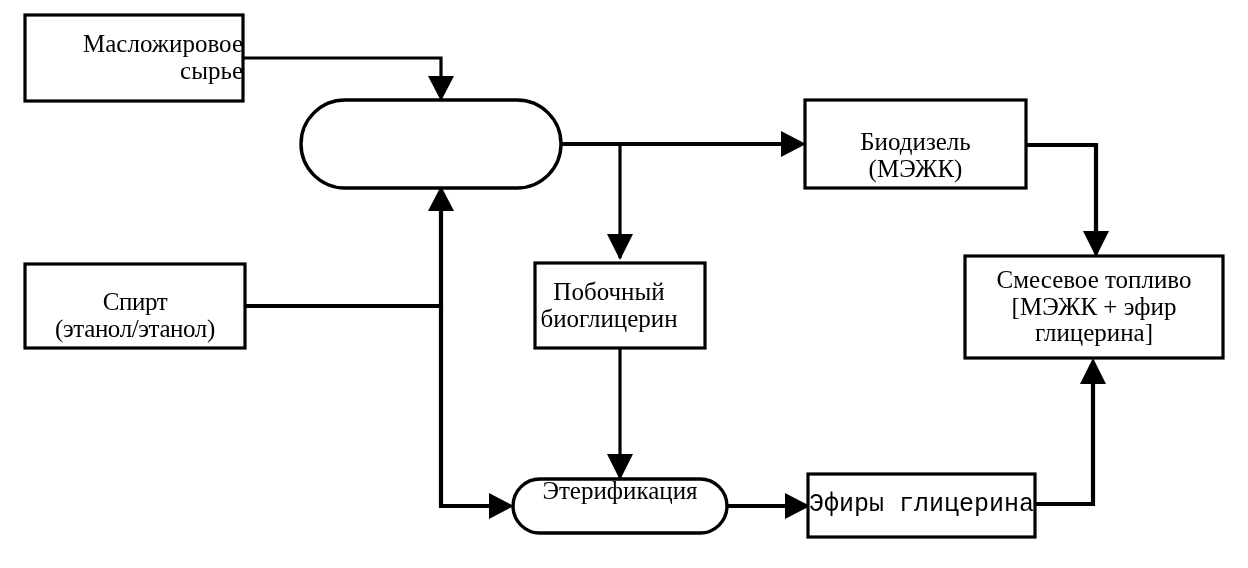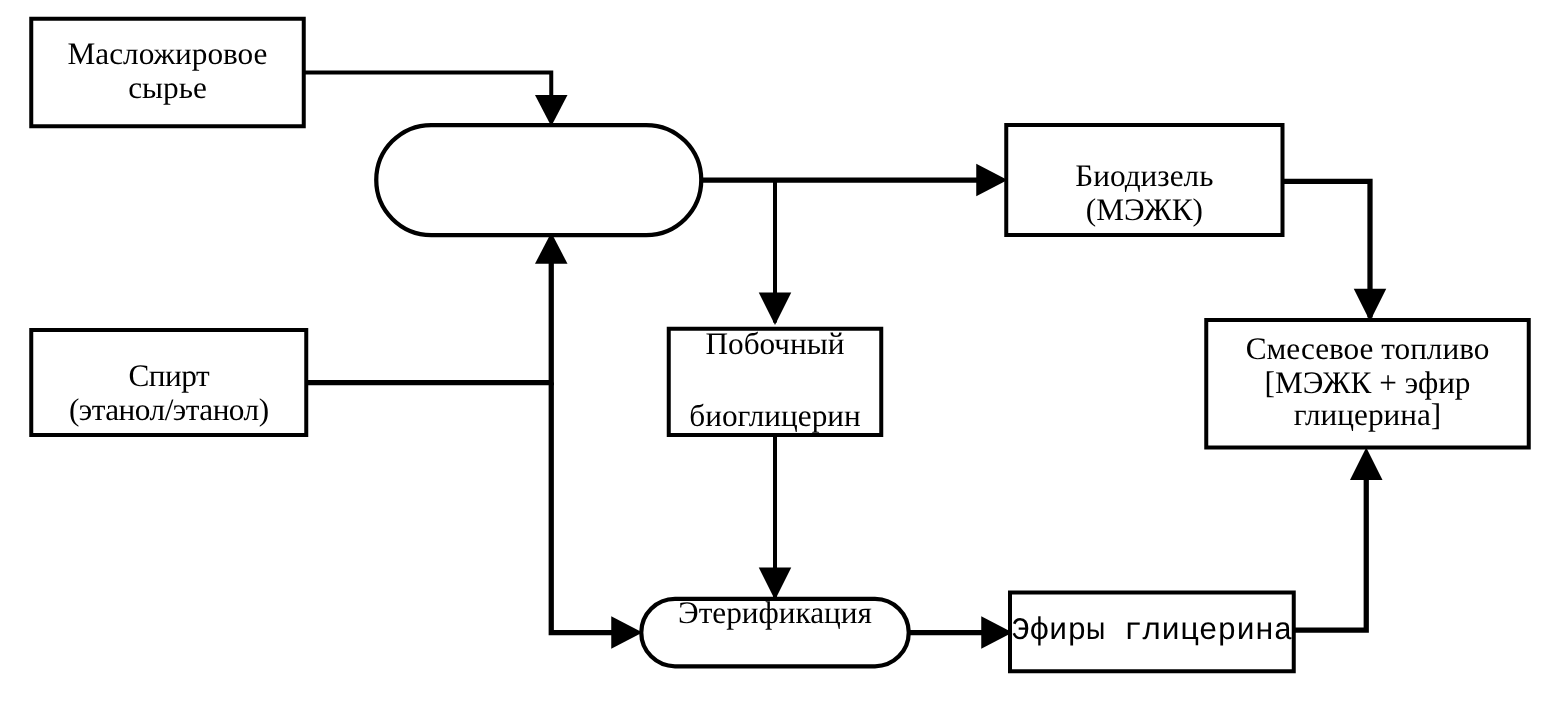--- a/index.html
+++ b/index.html
@@ -140,7 +140,7 @@
     <rect class="node-shape" x="808" y="474" width="227" height="63"></rect>
   </svg>
 
-  <div class="node-label" style="left:25px; top:15px; width:218px; height:86px;">
+  <div class="node-label" style="left:25px; top:15px; width:218px; height:86px;align-items:flex-end;">
     <span class="ln">Масложировое</span>
     <span class="ln">сырье</span>
   </div>

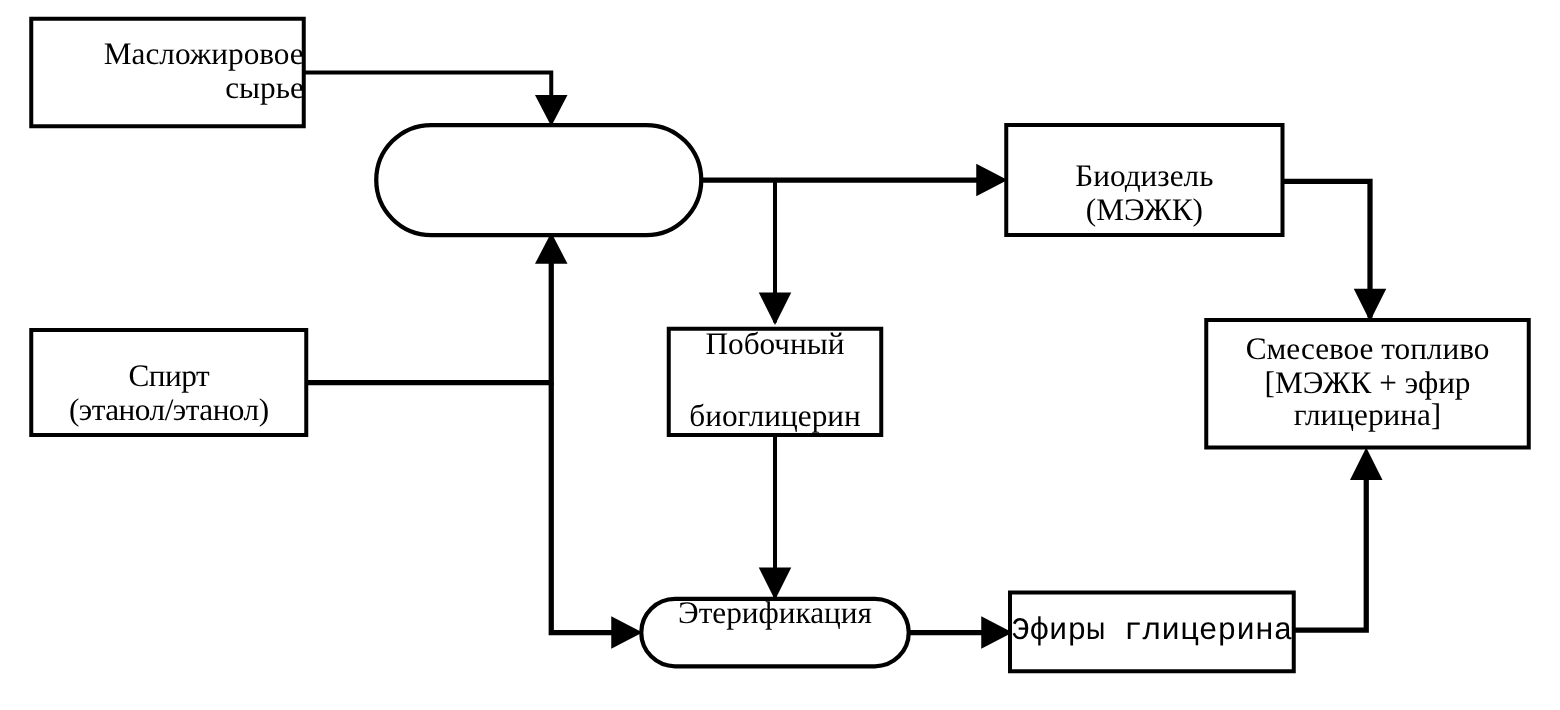--- a/index.html
+++ b/index.html
@@ -156,7 +156,7 @@
     <span class="ln">(МЭЖК)</span>
   </div>
 
-  <div class="node-label" style="left:535px; top:263px; width:170px; height:85px;justify-content:space-between;">
+  <div class="node-label" style="left:524px; top:263px; width:170px; height:85px;">
     <span class="ln">Побочный</span>
     <span class="ln">биоглицерин</span>
   </div>

